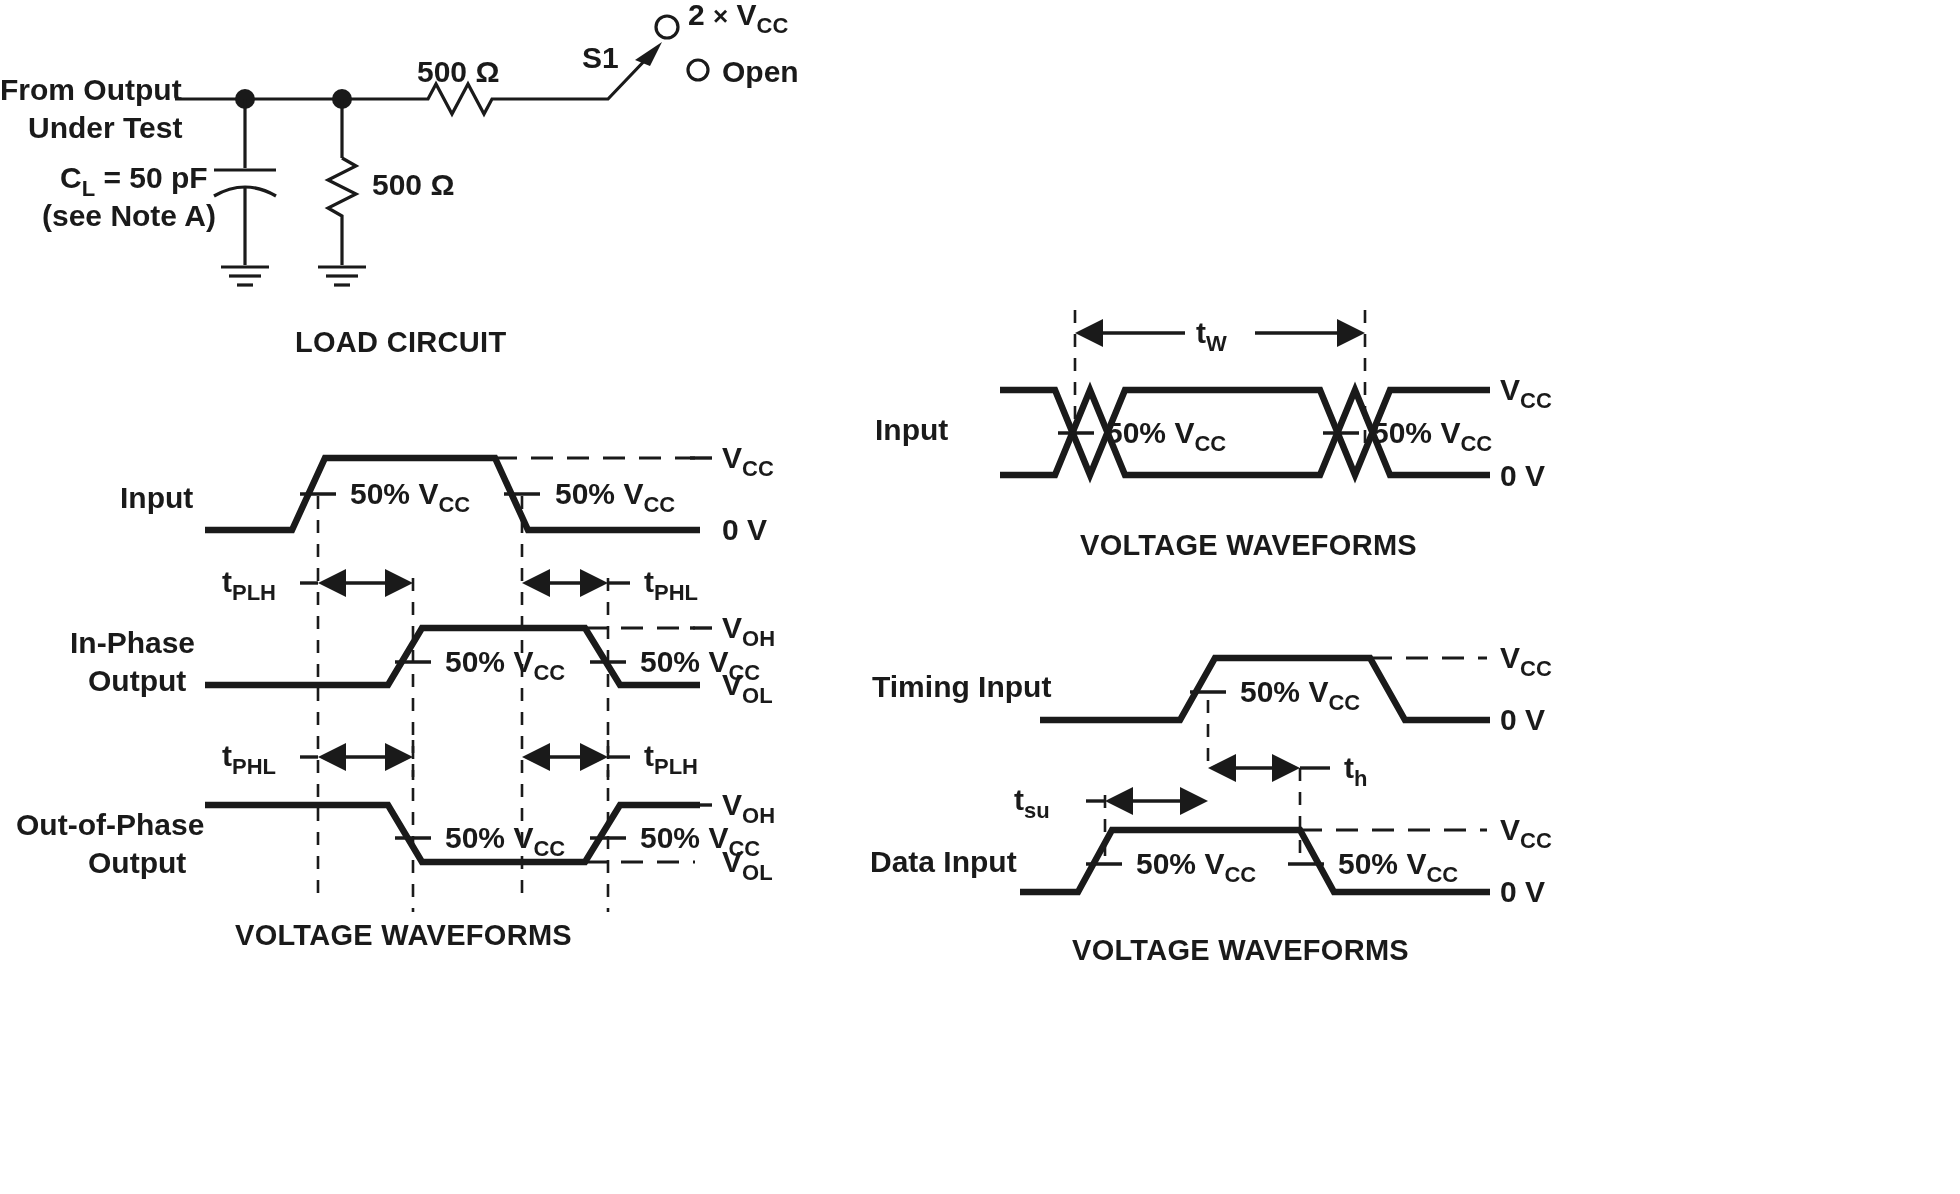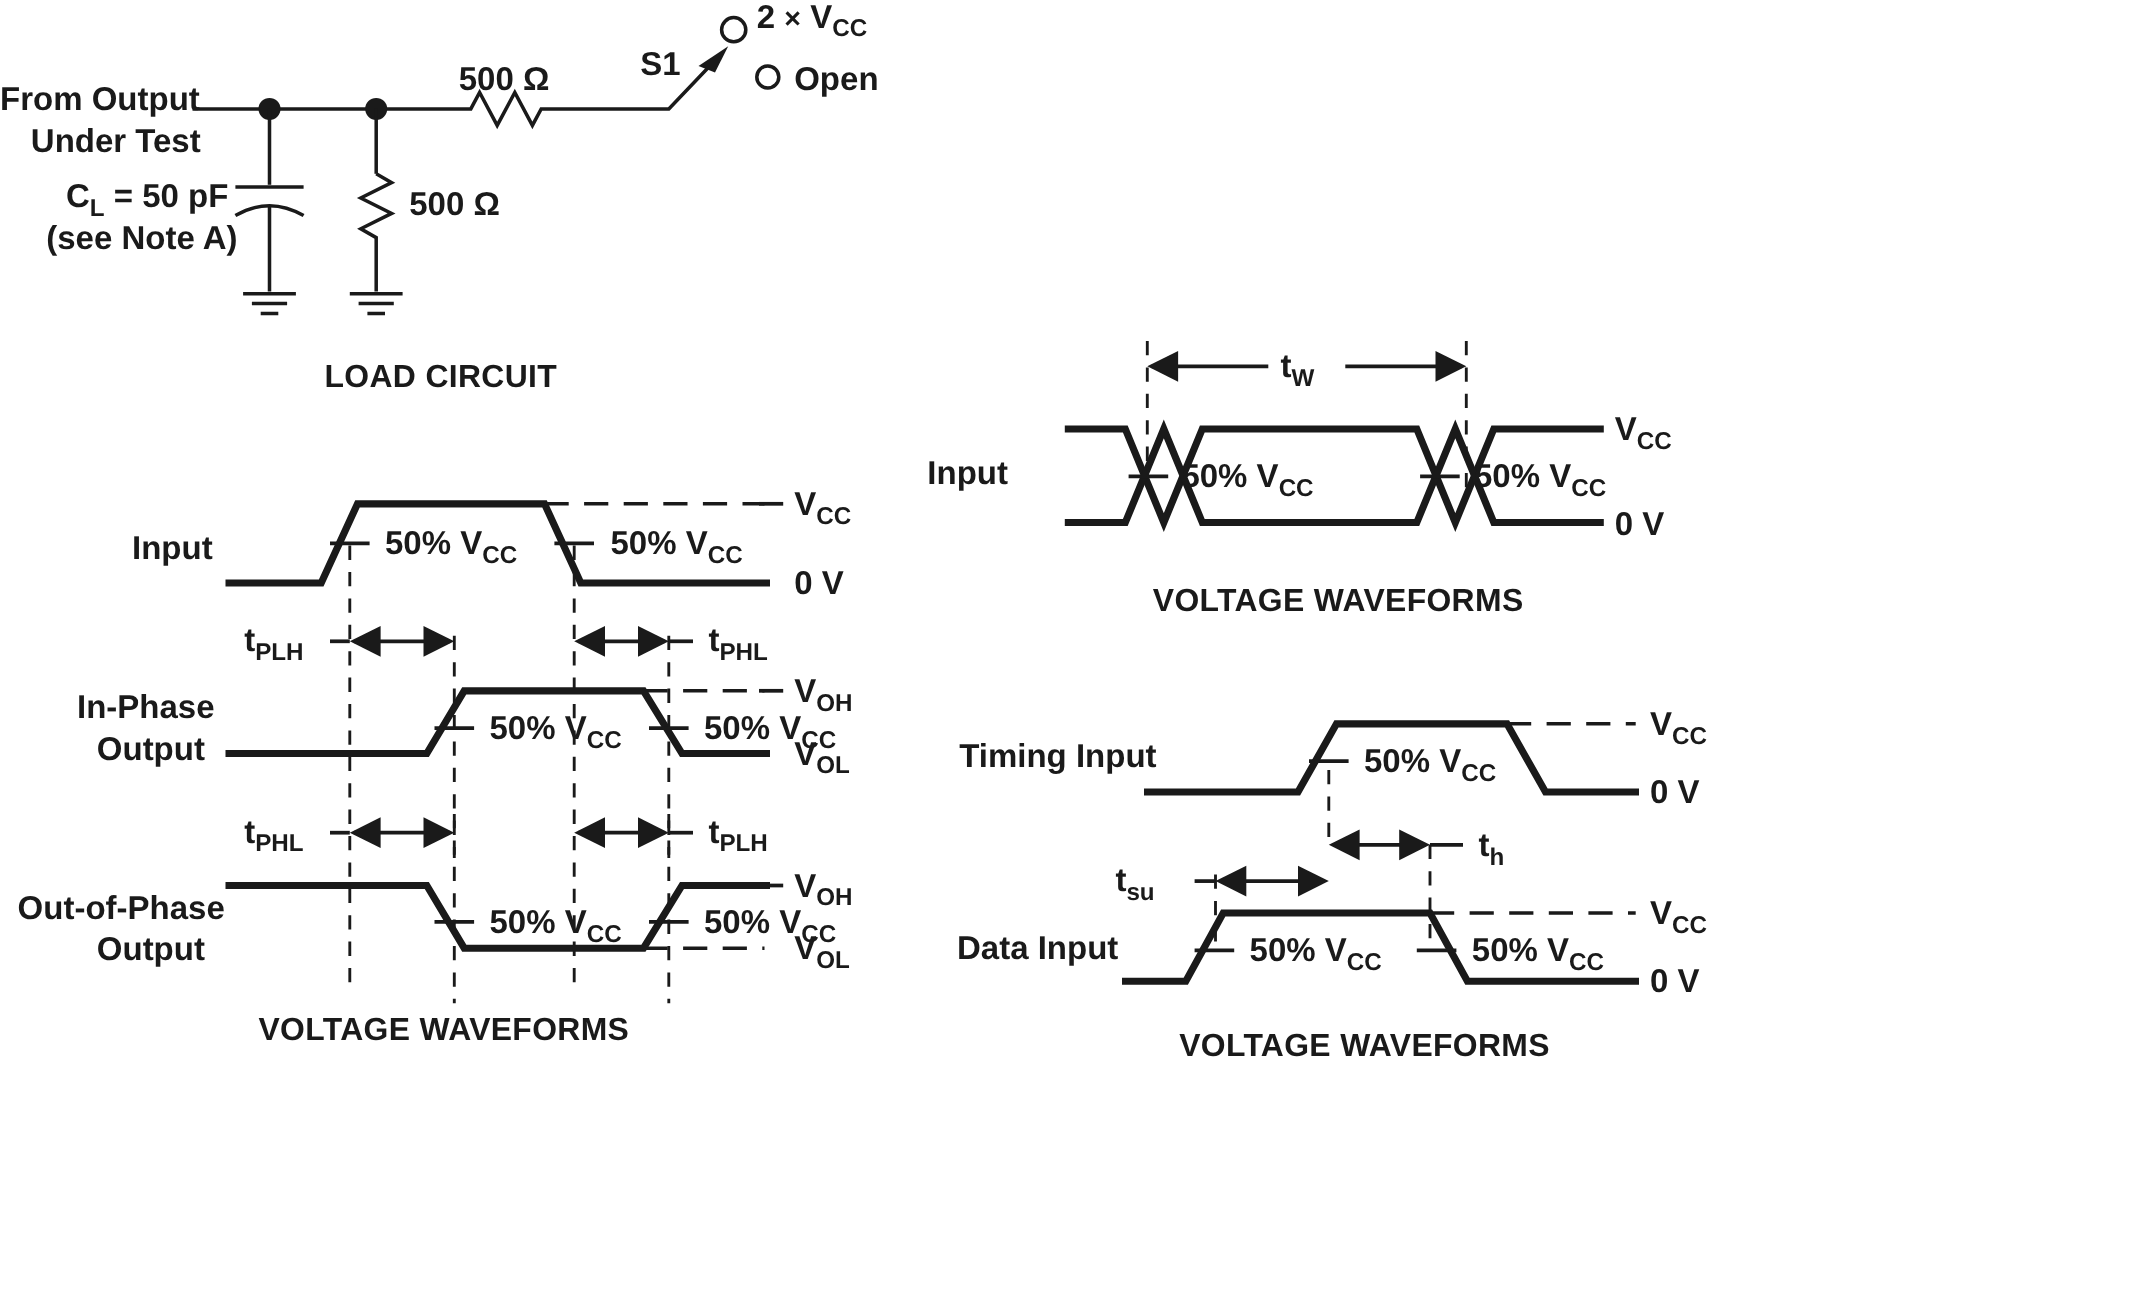--- a/index.html
+++ b/index.html
@@ -205,7 +205,7 @@
   </svg>
 </div>
 
-<div class="panel" style="left:968px; top:290px; width:960px; height:290px;">
+<div class="panel" style="left:1000px; top:290px; width:960px; height:290px;">
   <svg width="960" height="290" viewBox="0 0 960 290">
 
     <path class="vdash" d="M75,20 L75,160"></path>

